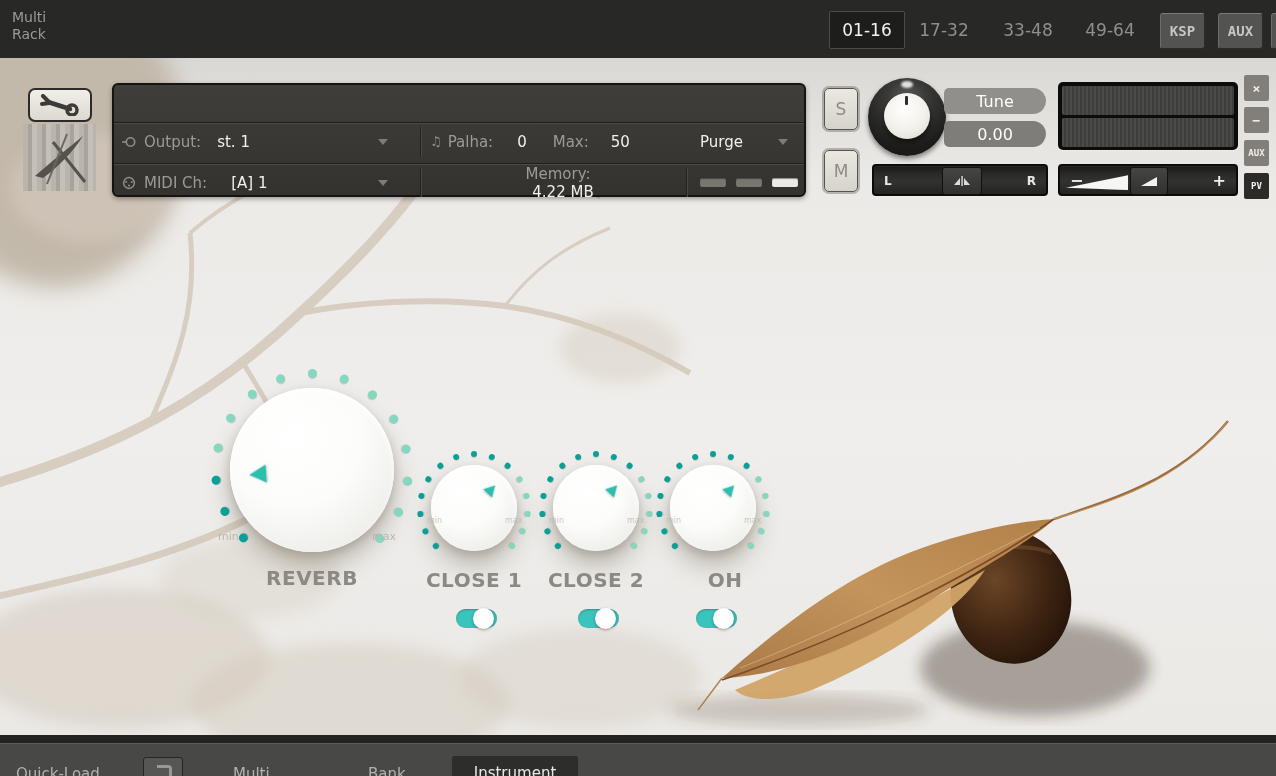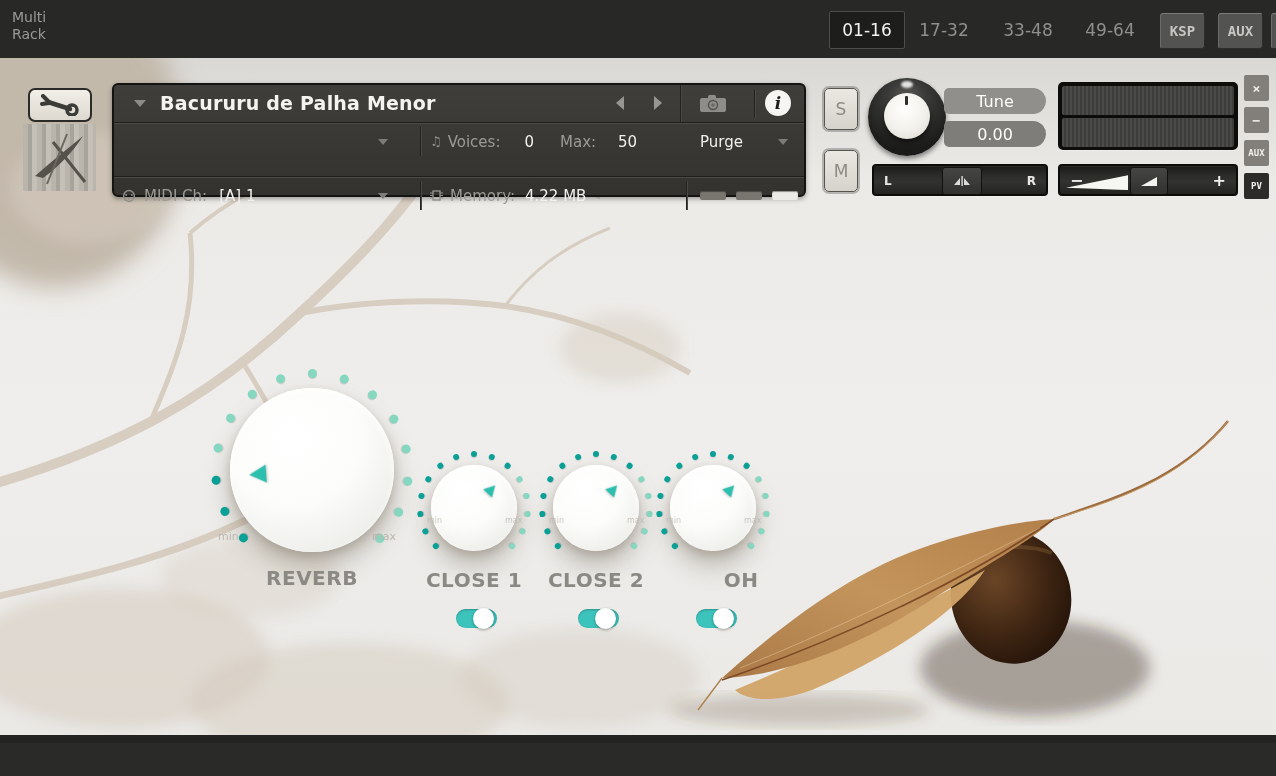--- a/index.html
+++ b/index.html
@@ -186,23 +186,6 @@
     </div>
 
     <div class="hdr">
-      <div class="hdr-row r1">
-        <div class="title-caret"></div>
-        <div class="inst-title">Bacururu de Palha Menor</div>
-        <div class="mini-tri mini-l" style="left:502px;"></div>
-        <div class="mini-tri mini-r" style="left:540px;"></div>
-        <div class="vsep" style="left:566px;top:0;bottom:0;"></div>
-        <div style="position:absolute;left:585px;top:8px;">
-          <svg width="28" height="20" viewBox="0 0 28 20">
-            <rect x="1" y="5" width="26" height="14" rx="2" fill="#8f8d89"></rect>
-            <rect x="9" y="2" width="8" height="5" rx="1.5" fill="#8f8d89"></rect>
-            <circle cx="14" cy="12" r="4.5" fill="#8f8d89" stroke="#55534f" stroke-width="1.5"></circle>
-            <circle cx="14" cy="12" r="1.8" fill="#6b6965"></circle>
-          </svg>
-        </div>
-        <div class="vsep" style="left:640px;top:4px;bottom:4px;"></div>
-        <div class="info-circle">i</div>
-      </div>
 
       <div class="hdr-row r2">
         <div class="hdr-caret" style="left:264px;top:16px;"></div>

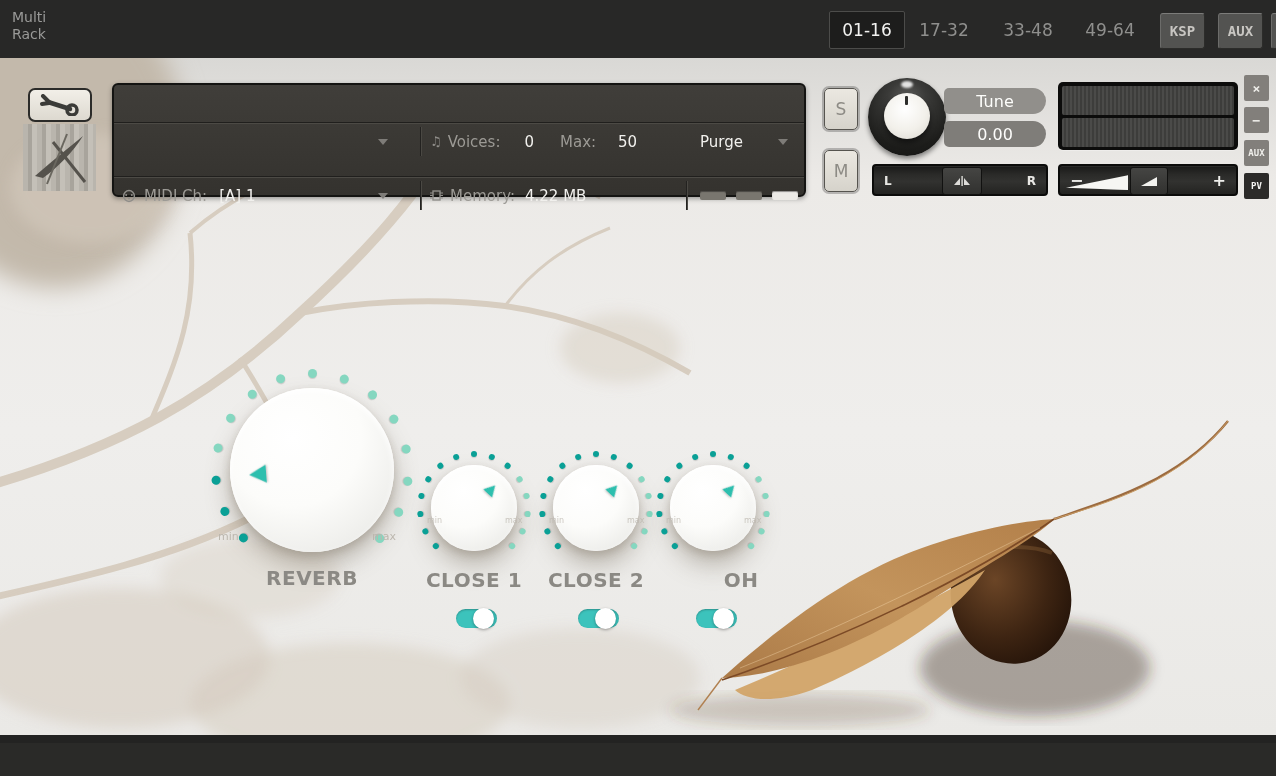--- a/index.html
+++ b/index.html
@@ -188,6 +188,14 @@
     <div class="hdr">
 
       <div class="hdr-row r2">
+        <div class="cell" style="left:8px;width:296px;">
+          <svg width="14" height="14" viewBox="0 0 14 14" style="margin-right:8px;">
+            <circle cx="8.5" cy="7" r="4.2" fill="none" stroke="#8f8d89" stroke-width="1.6"></circle>
+            <path d="M0 7 H4" stroke="#8f8d89" stroke-width="1.6"></path>
+          </svg>
+          <span class="hlabel">Output:</span>
+          <span class="hvalue" style="margin-left:16px;">st. 1</span>
+        </div>
         <div class="hdr-caret" style="left:264px;top:16px;"></div>
         <div class="vsep" style="left:306px;top:4px;bottom:4px;"></div>
         <div class="cell" style="left:316px;width:256px;">

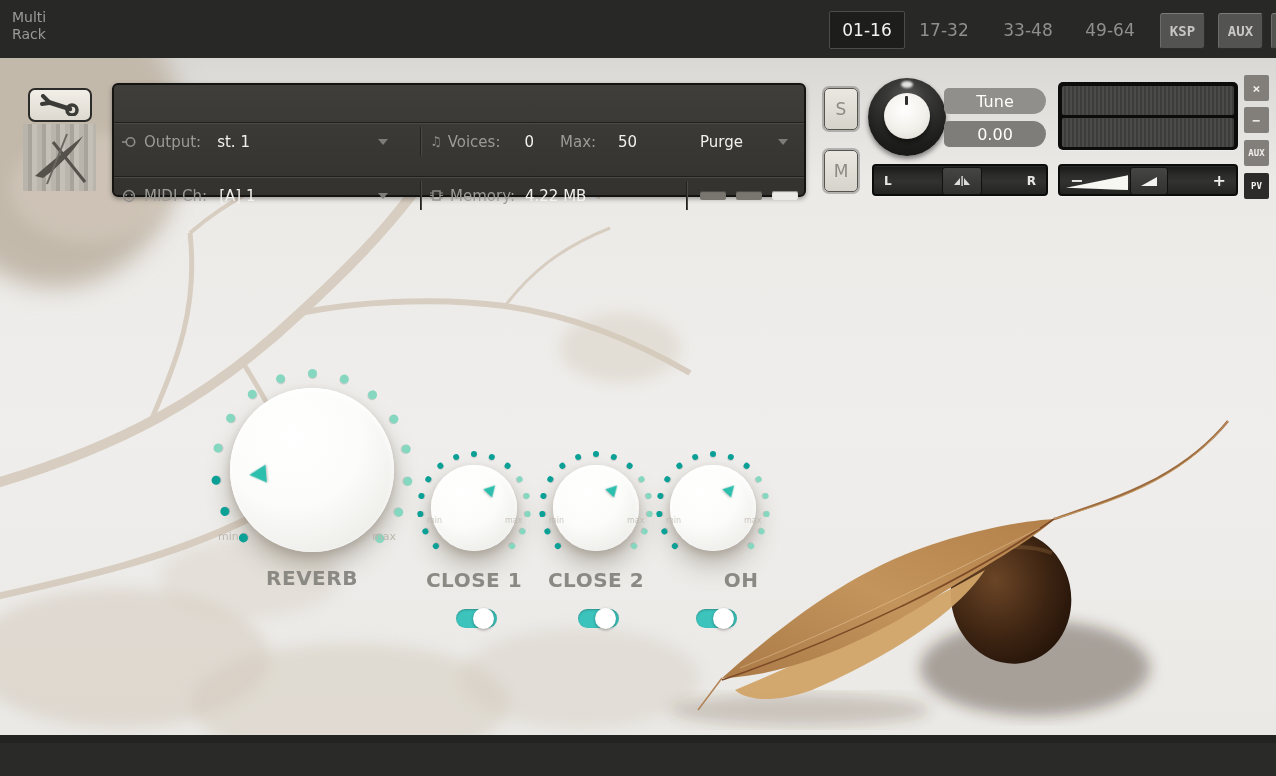--- a/index.html
+++ b/index.html
@@ -200,7 +200,7 @@
         <div class="vsep" style="left:306px;top:4px;bottom:4px;"></div>
         <div class="cell" style="left:316px;width:256px;">
           <span class="icon-gray" style="font-size:13px;margin-right:6px;">♫</span>
-          <span class="hlabel">Voices:</span>
+          <span class="hlabel">Palha:</span>
           <span class="hvalue" style="margin-left:24px;">0</span>
           <span class="hlabel" style="margin-left:26px;">Max:</span>
           <span class="hvalue" style="margin-left:22px;">50</span>

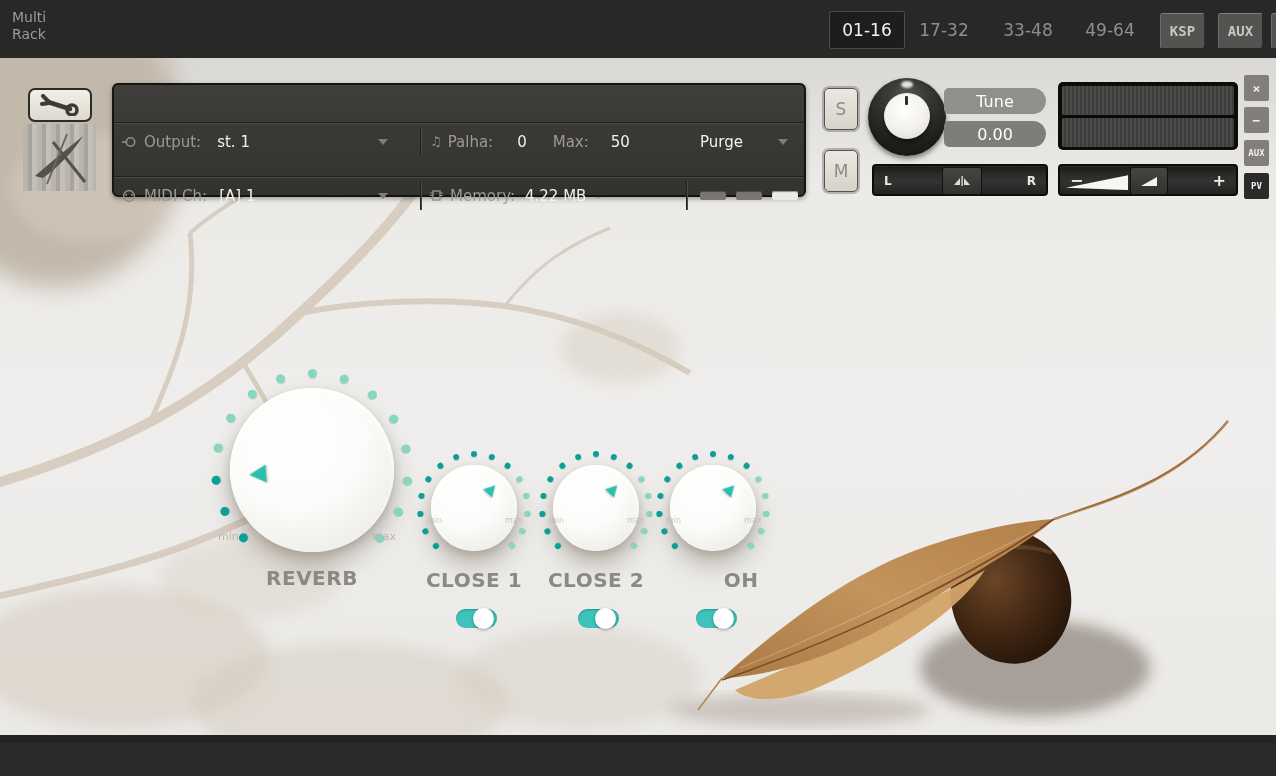--- a/index.html
+++ b/index.html
@@ -27,7 +27,7 @@
   .hdr-row{position:absolute;left:0;width:100%;height:37px;}
   .r1{top:0;}
   .r2{top:37px;border-top:1px solid #201f1d;box-shadow:inset 0 1px 0 #4c4a45;}
-  .r3{top:91px;border-top:1px solid #201f1d;box-shadow:inset 0 1px 0 #4c4a45;}
+  .r3{top:78px;border-top:1px solid #201f1d;box-shadow:inset 0 1px 0 #4c4a45;}
   .vsep{position:absolute;top:4px;bottom:4px;width:1px;background:#232220;box-shadow:1px 0 0 #4a4843;}
   .hlabel{color:#9c9a95;font-size:15px;}
   .hvalue{color:#f1f0ed;font-size:15px;}

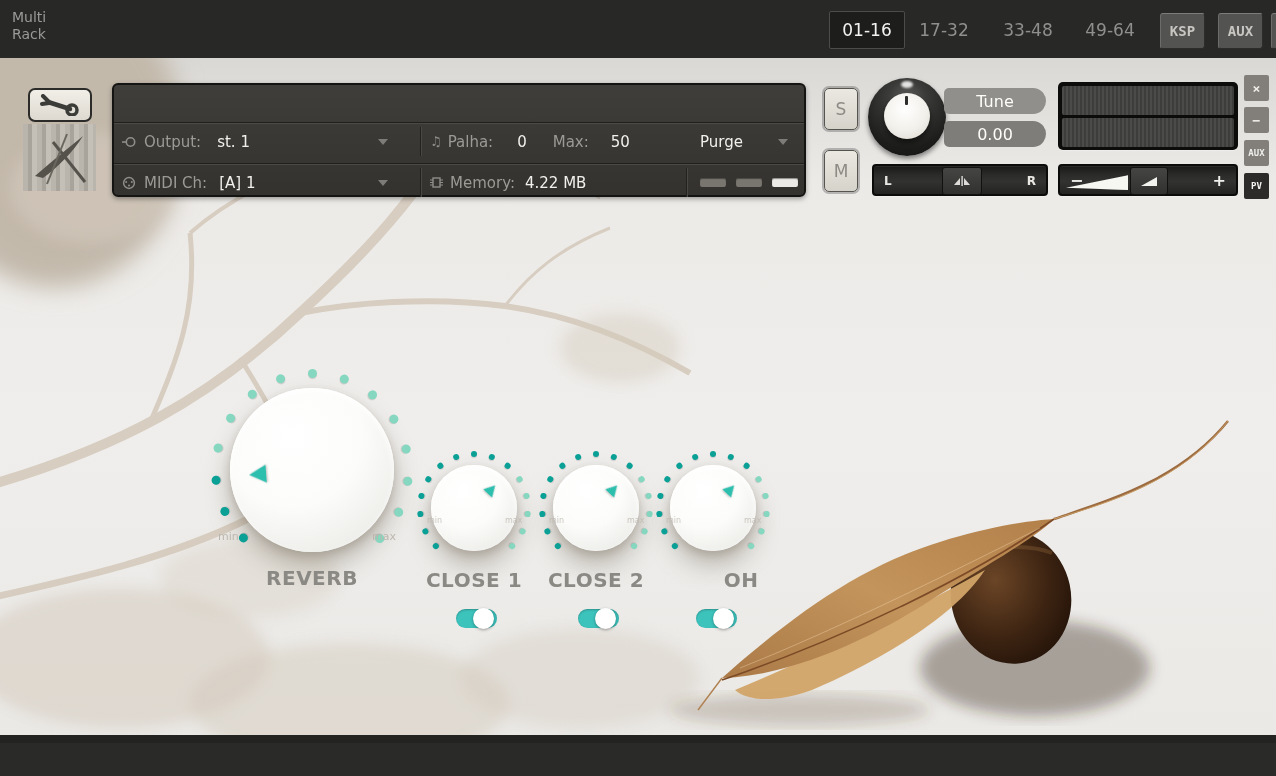--- a/index.html
+++ b/index.html
@@ -221,7 +221,7 @@
               <circle cx="9.8" cy="6" r="1" fill="#8f8d89"></circle>
           </svg>
           <span class="hlabel">MIDI Ch:</span>
-          <span class="hvalue" style="margin-left:12px;">[A] 1</span>
+          <span class="hvalue" style="margin-left:24px;">[A] 1</span>
         </div>
         <div class="hdr-caret" style="left:264px;top:16px;"></div>
         <div class="vsep" style="left:306px;top:4px;bottom:4px;"></div>

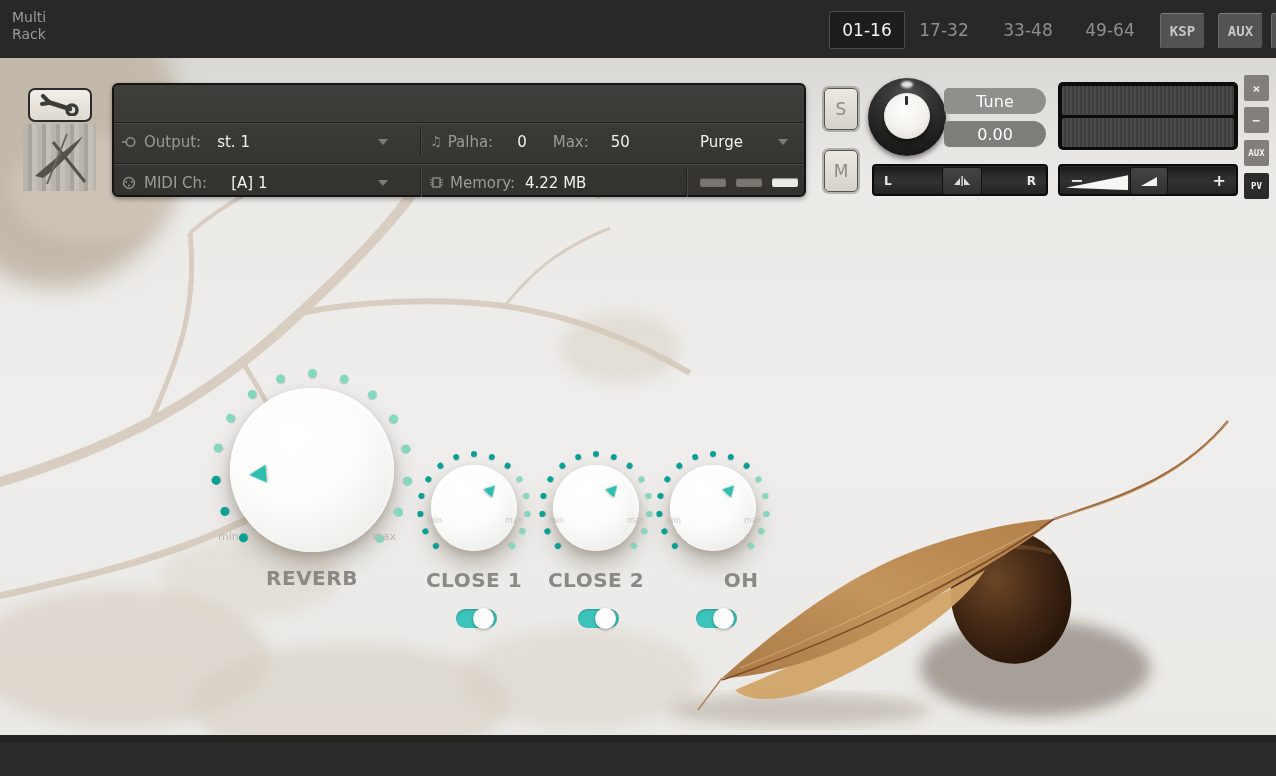--- a/index.html
+++ b/index.html
@@ -225,7 +225,7 @@
         </div>
         <div class="hdr-caret" style="left:264px;top:16px;"></div>
         <div class="vsep" style="left:306px;top:4px;bottom:4px;"></div>
-        <div class="cell" style="left:316px;width:256px;">
+        <div class="cell" style="left:316px;width:256px;flex-direction:column;">
           <svg width="13" height="13" viewBox="0 0 13 13" style="margin-right:7px;">
             <rect x="3" y="2" width="7" height="9" fill="none" stroke="#8f8d89" stroke-width="1.4"></rect>
             <path d="M0 4 H3 M0 6.5 H3 M0 9 H3 M10 4 H13 M10 6.5 H13 M10 9 H13" stroke="#8f8d89" stroke-width="1.2"></path>

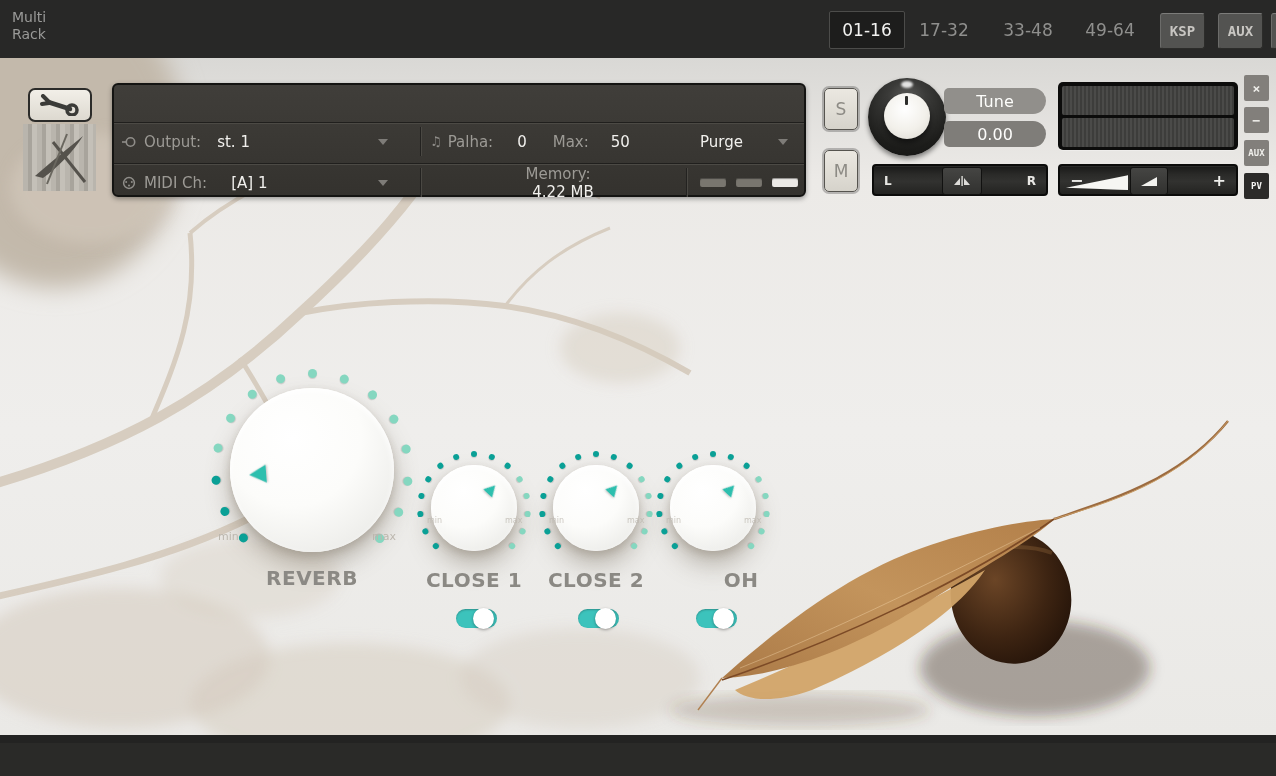--- a/index.html
+++ b/index.html
@@ -506,7 +506,7 @@
       </div>
     <span class="minmax tiny" style="left:666px;top:458px;">min</span>
     <span class="minmax tiny" style="left:744px;top:458px;">max</span>
-    <div class="knob-label" style="left:676px;top:510px;width:130px;">OH</div>
+    <div class="knob-label" style="left:660px;top:510px;width:130px;">OH</div>
     <div class="toggle" style="left: 696px; top: 551px; background: rgb(60, 195, 188);">
         <div class="toggle-knob" style="left:17px;"></div>
       </div>

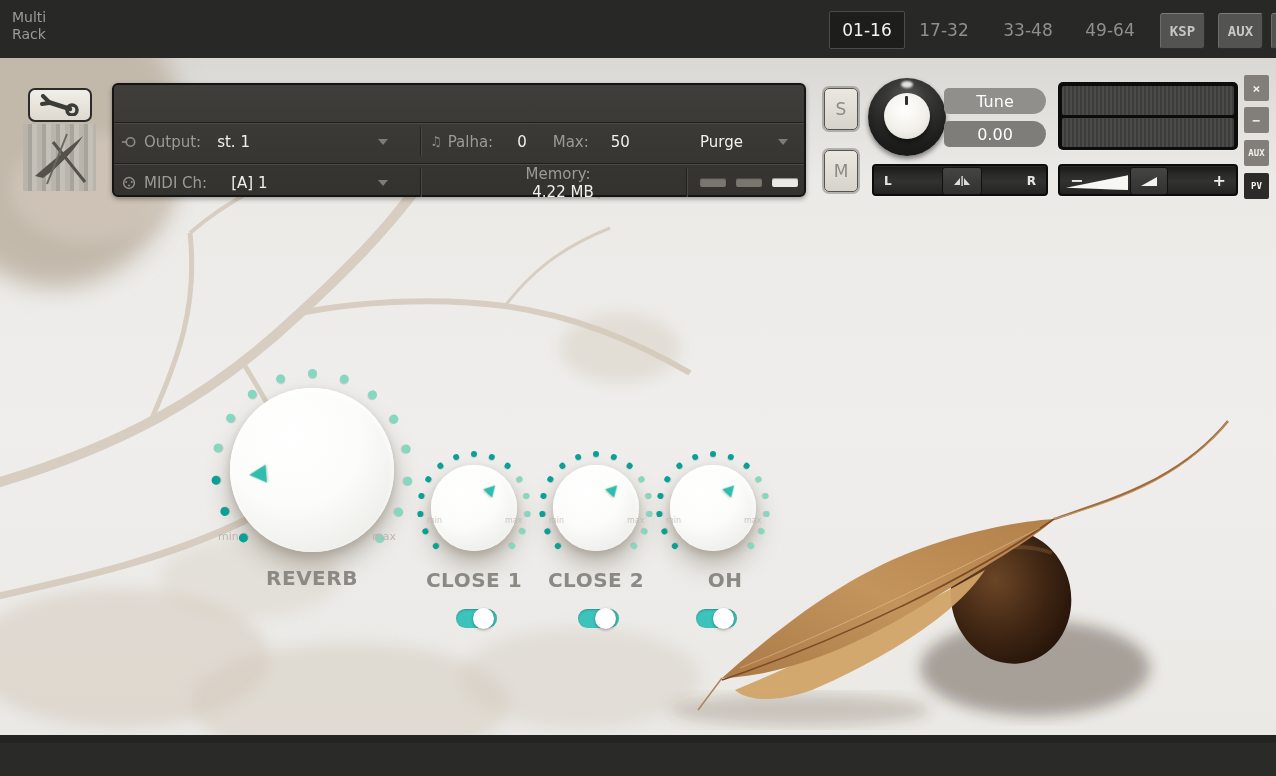--- a/index.html
+++ b/index.html
@@ -514,6 +514,15 @@
   </div>
 
   <div class="rack-bottom"></div>
+  <div class="bottombar">
+    <span class="bb-text" style="left:16px;">Quick-Load</span>
+    <div class="bb-btn"></div>
+    <span class="bb-text" style="left:233px;">Multi</span>
+    <span class="bb-text" style="left:368px;">Bank</span>
+    <div class="bb-tab">
+        <span>Instrument</span>
+      </div>
+  </div>
 
 </div>
 

